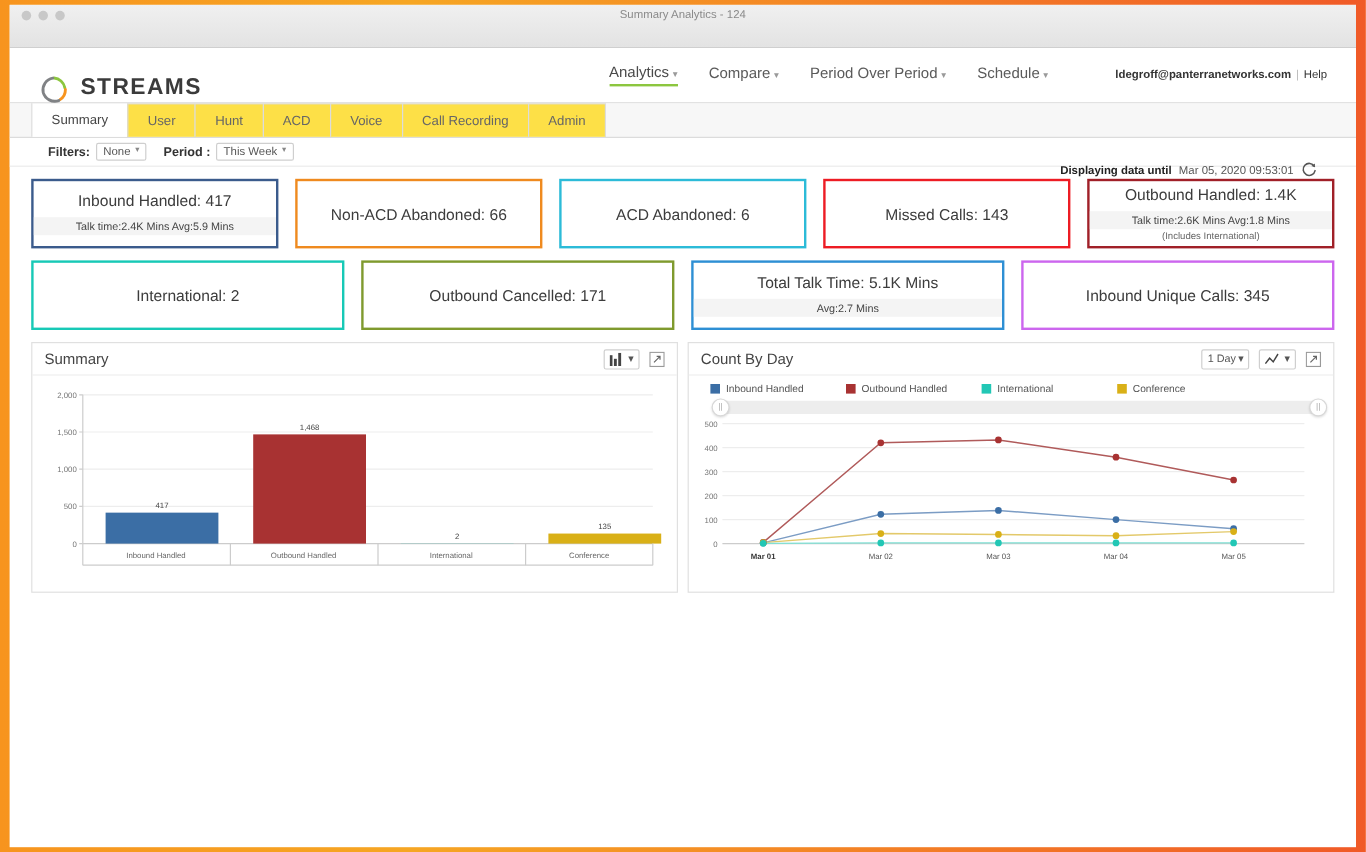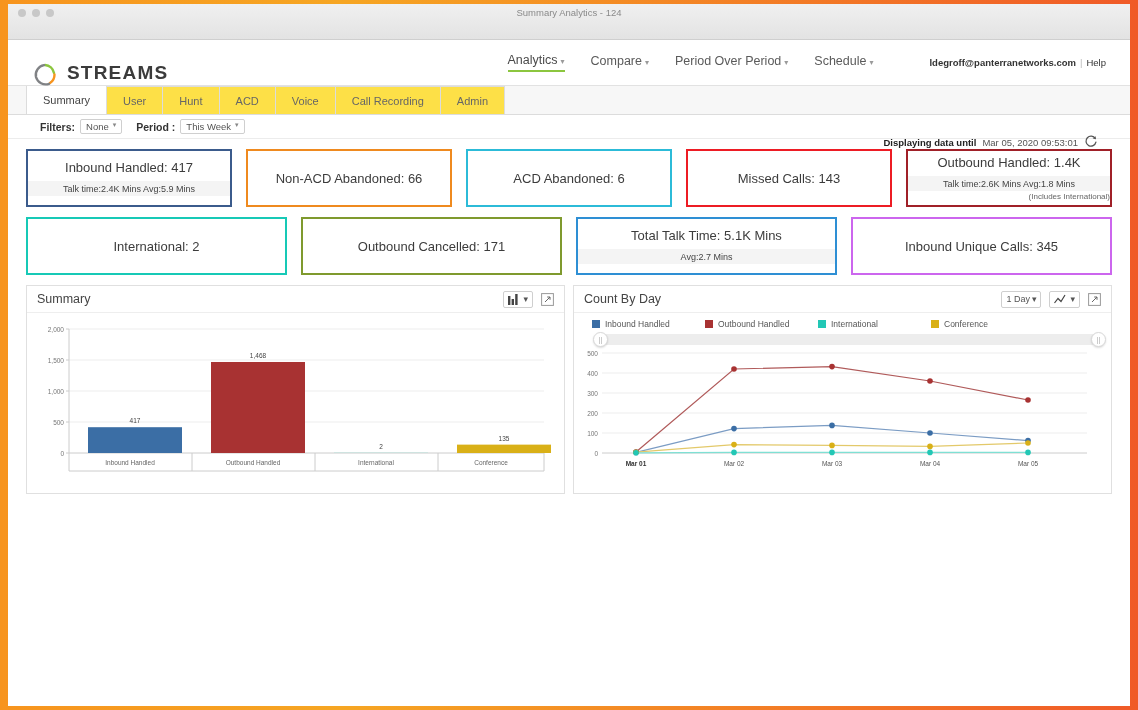--- a/index.html
+++ b/index.html
@@ -99,7 +99,7 @@
     font-size:9px; color:#444; padding:2.5px 0; margin-top:6px;
   }
   .card-note {
-    width:100%; text-align:right; font-size:8px; color:#666;
+    width:100%; text-align:center; font-size:8px; color:#666;
     padding-top:1px;
   }
   

